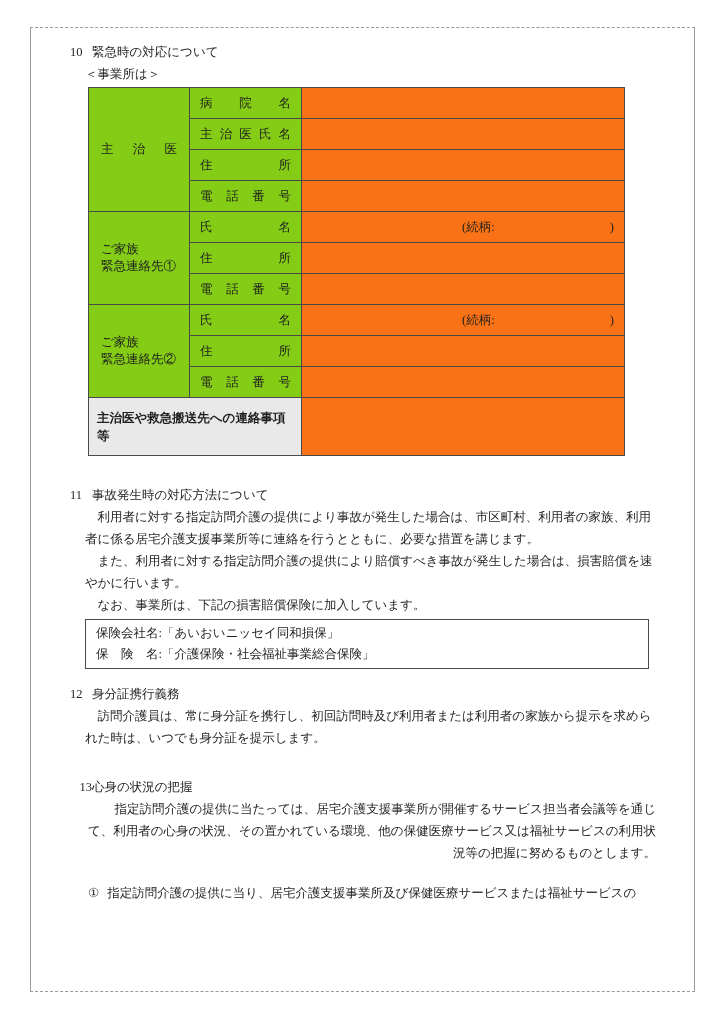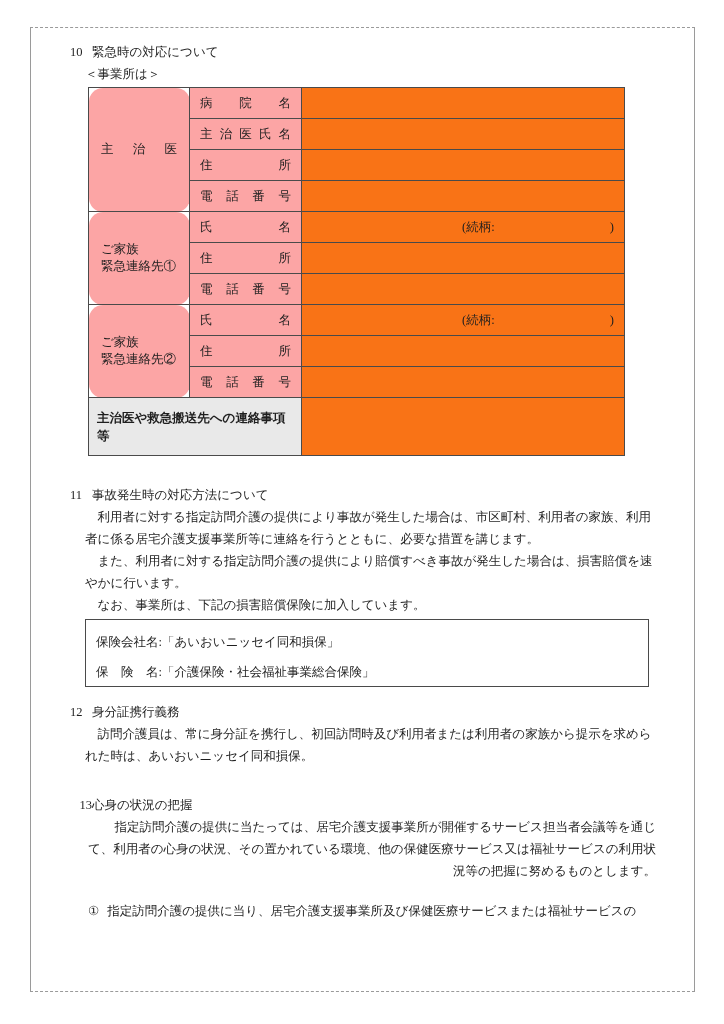--- a/index.html
+++ b/index.html
@@ -33,7 +33,7 @@
     border:1px solid #4a4a4a; vertical-align:middle;
     height:31px; overflow:hidden;
   }
-  td.gcell, td.lcell { background:#fca5a5; }
+  td.gcell, td.lcell { background:#84cc16; }
   td.gcell { padding:2px 12px; line-height:17px;border-radius:14px; }
   td.lcell { padding:2px 10px; }
   td.vcell { background:#f97316; padding:0 10px 0 6px; }

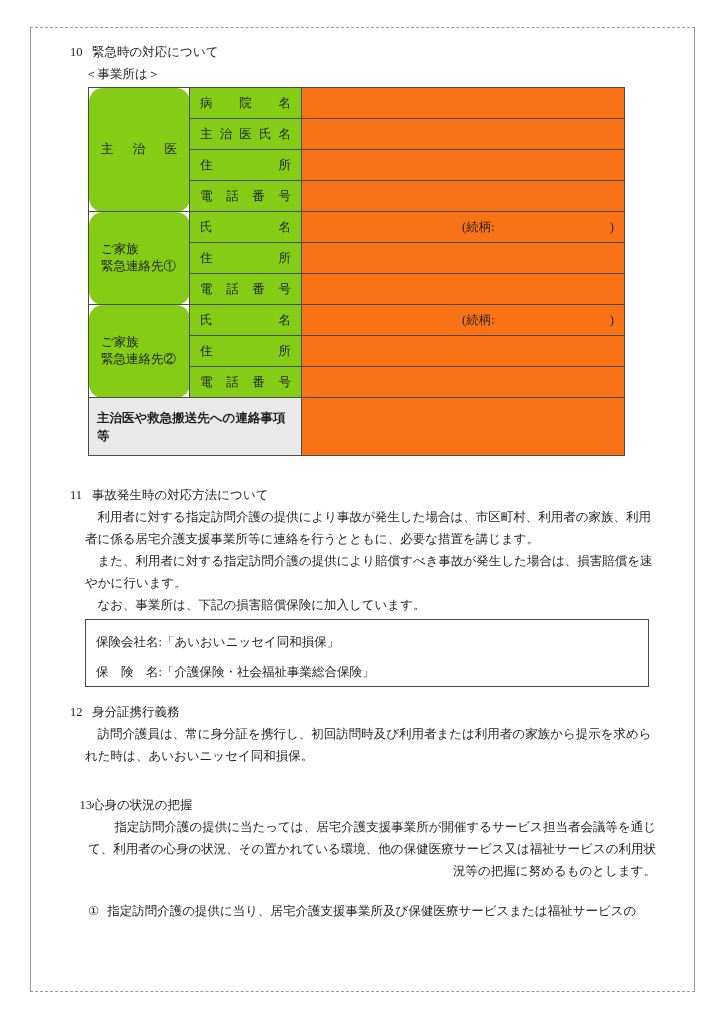--- a/index.html
+++ b/index.html
@@ -34,7 +34,7 @@
     height:31px; overflow:hidden;
   }
   td.gcell, td.lcell { background:#84cc16; }
-  td.gcell { padding:2px 12px; line-height:17px;border-radius:14px; }
+  td.gcell { padding:2px 12px; line-height:17px; }
   td.lcell { padding:2px 10px; }
   td.vcell { background:#f97316; padding:0 10px 0 6px; }
   .jl { text-align:justify; text-align-last:justify; }

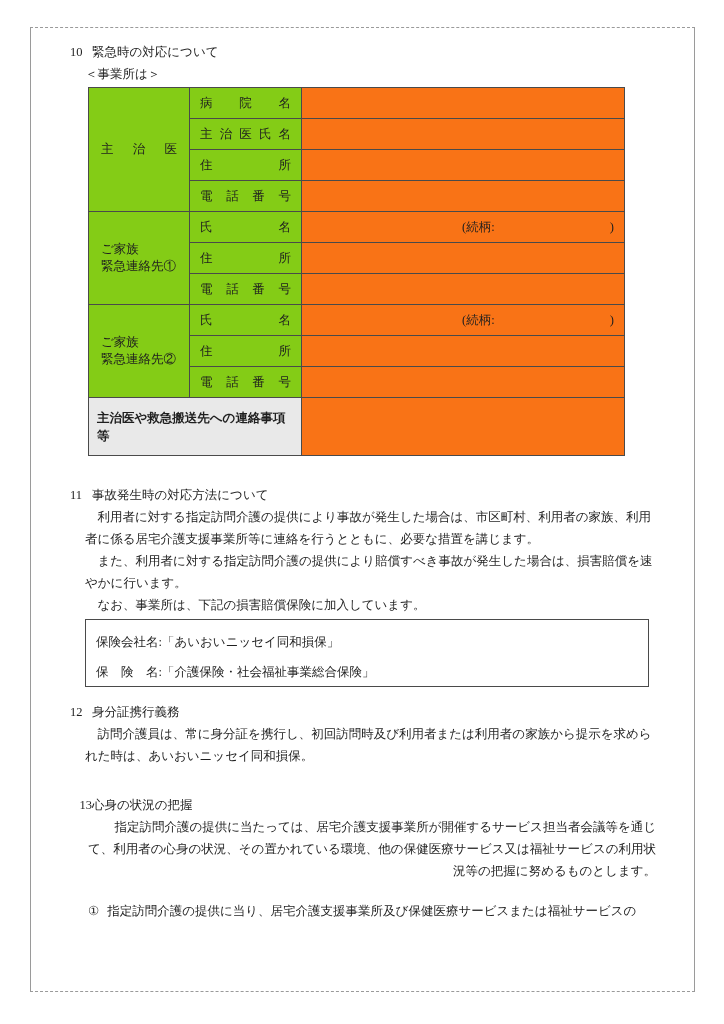--- a/index.html
+++ b/index.html
@@ -56,7 +56,7 @@
     border:1px solid #4a4a4a;
     padding:3px 10px; line-height:21px;
   }
-  .ins-line { display:flex;margin-top:9px; }
+  .ins-line { display:flex; }
   .ins-line .lbl { flex:0 0 auto; }
 </style>
 </head>

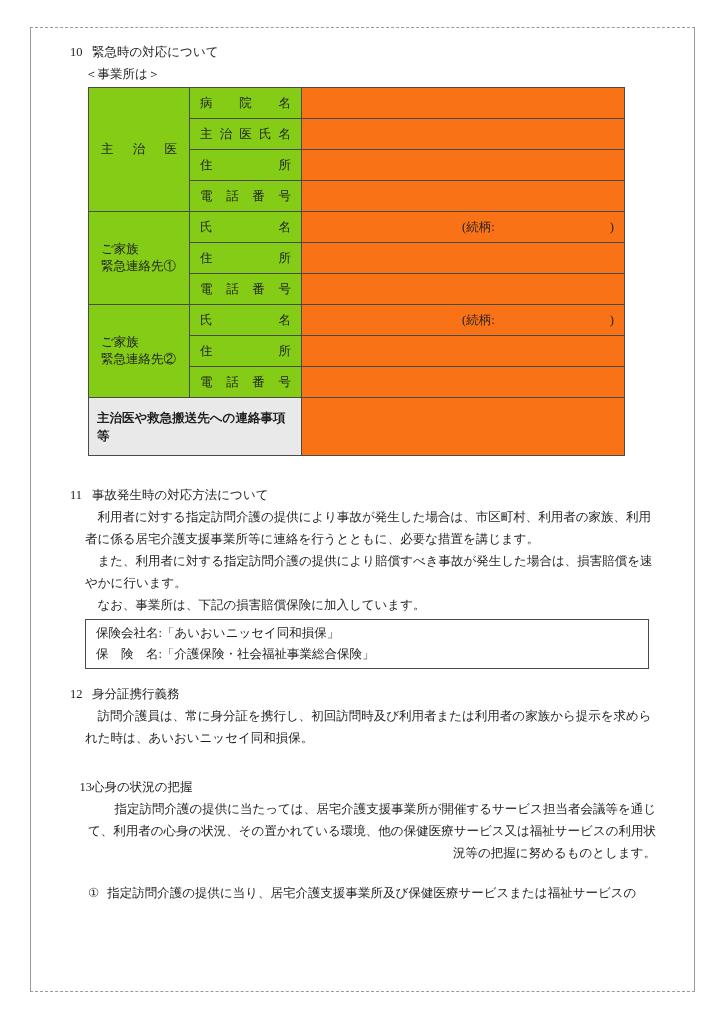--- a/index.html
+++ b/index.html
@@ -176,7 +176,7 @@
       <span class="num">12</span>
       <span>身分証携行義務</span>
     </div>
-    <div class="para">訪問介護員は、常に身分証を携行し、初回訪問時及び利用者または利用者の家族から提示を求められた時は、あいおいニッセイ同和損保。</div>
+    <div class="para">訪問介護員は、常に身分証を携行し、初回訪問時及び利用者または利用者の家族から提示を求められた時は、いつでも身分証を提示します。</div>
   </div>
 
   <div class="sec13">

